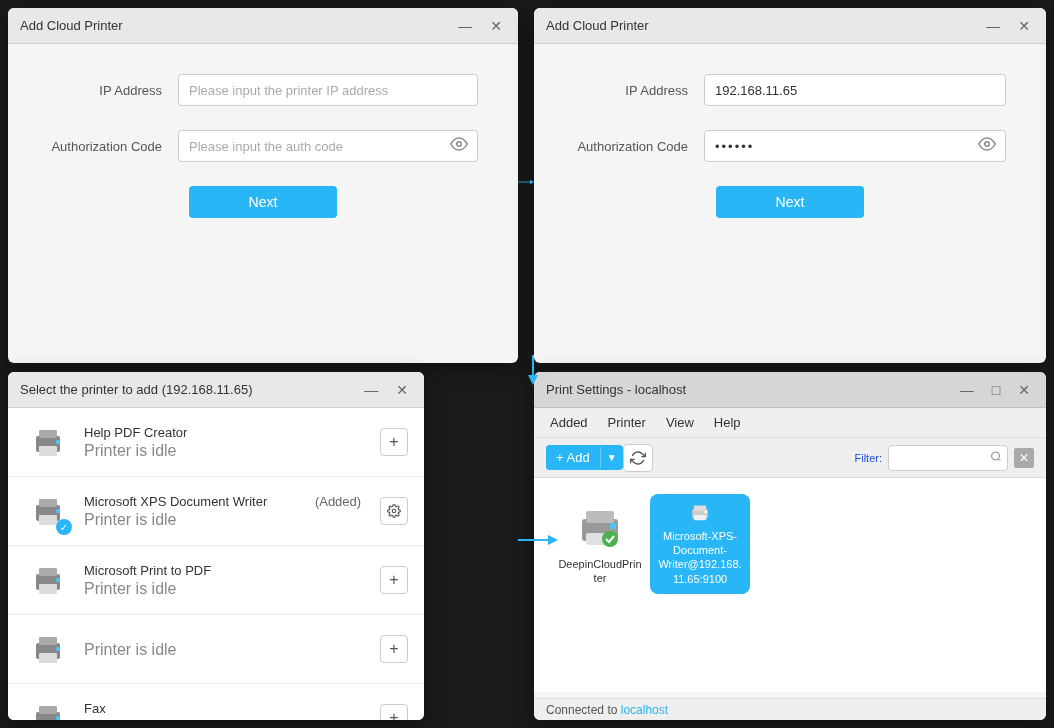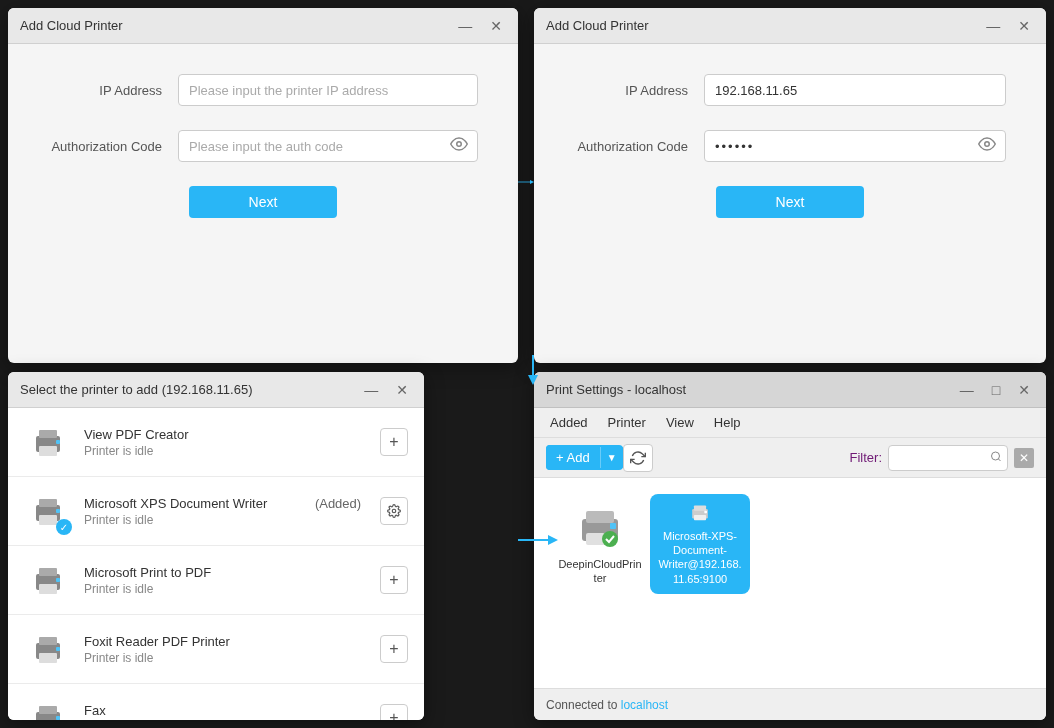--- a/index.html
+++ b/index.html
@@ -525,7 +525,7 @@
         </svg>
       </div>
       <div class="printer-info">
-        <div class="printer-name">View PDF Creator</div>
+        <div class="printer-name">Help PDF Creator</div>
         <div class="printer-status">Printer is idle</div>
       </div>
       <button class="printer-action-btn">+</button>

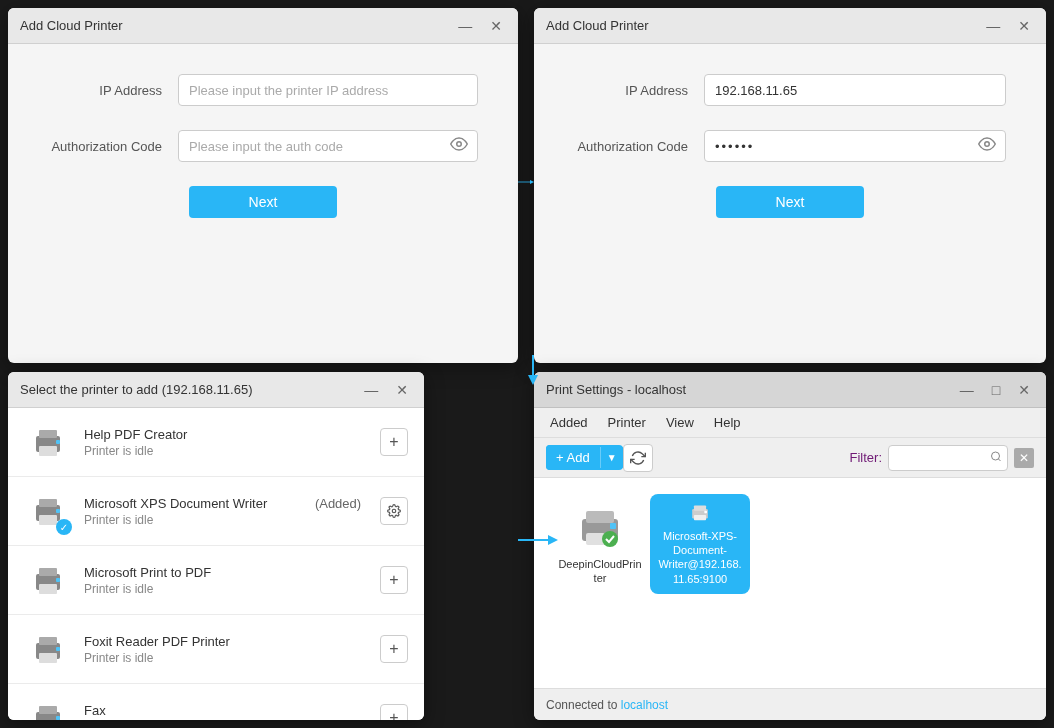--- a/index.html
+++ b/index.html
@@ -215,7 +215,7 @@
     }
 
     .printer-status {
-      font-size: 12px;
+      font-size: 16px;
       color: #888;
       margin-top: 2px;
     }

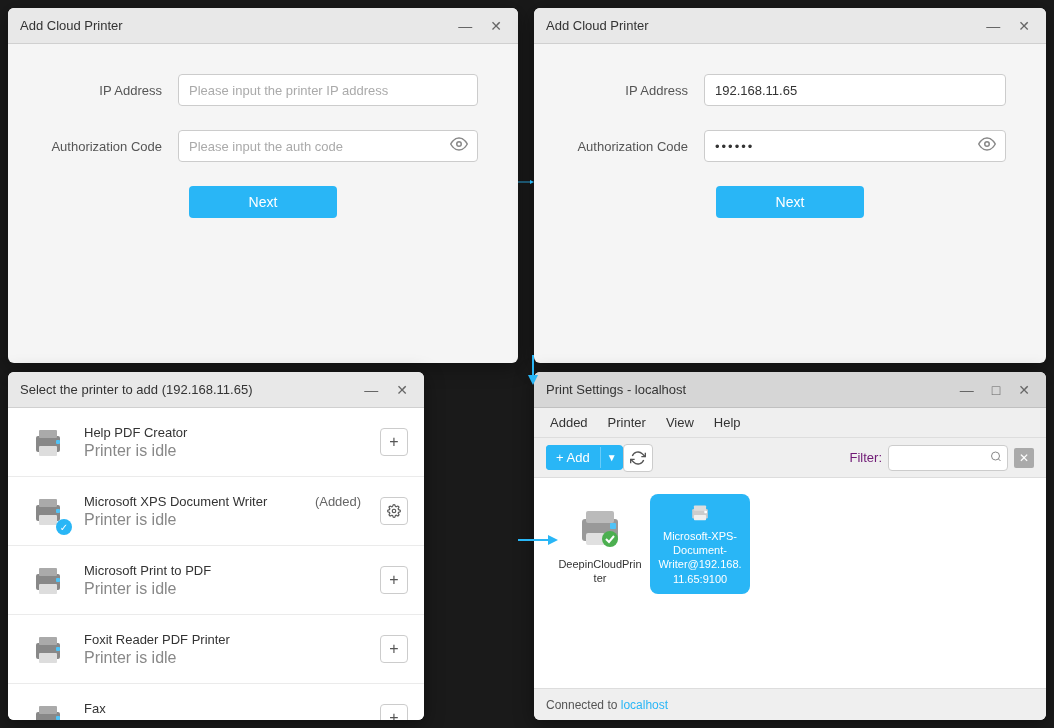--- a/index.html
+++ b/index.html
@@ -324,8 +324,8 @@
     }
 
     .filter-label {
-      font-size: 13px;
-      color: #701a75;
+      font-size: 11px;
+      color: #1d4ed8;
     }
 
     .filter-input {

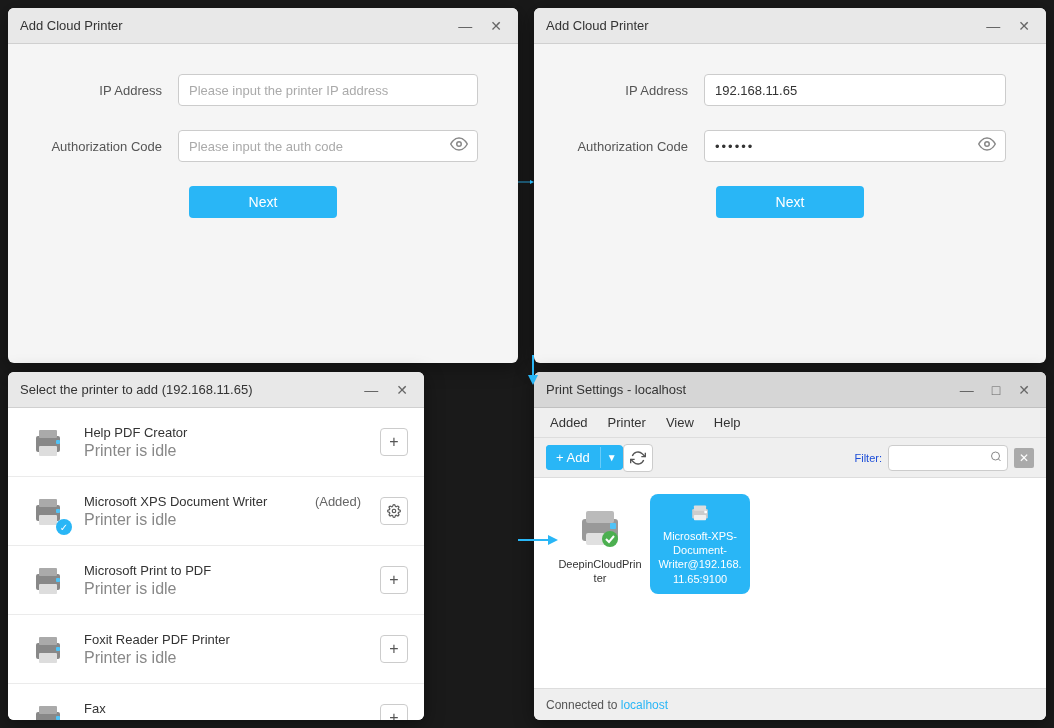--- a/index.html
+++ b/index.html
@@ -581,7 +581,6 @@
         </svg>
       </div>
       <div class="printer-info">
-        <div class="printer-name">Foxit Reader PDF Printer</div>
         <div class="printer-status">Printer is idle</div>
       </div>
       <button class="printer-action-btn">+</button>

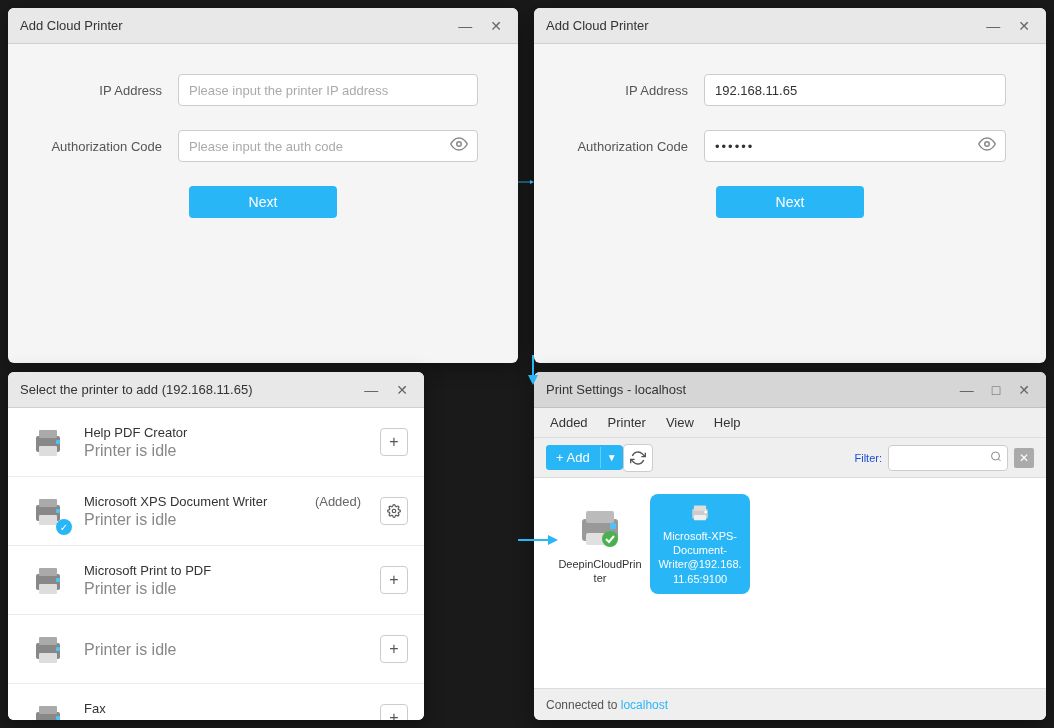--- a/index.html
+++ b/index.html
@@ -394,7 +394,7 @@
     .status-bar {
       background: #efefef;
       border-top: 1px solid #ddd;
-      height: 32px;
+      height: 22px;
       display: flex;
       align-items: center;
       padding: 0 12px;

